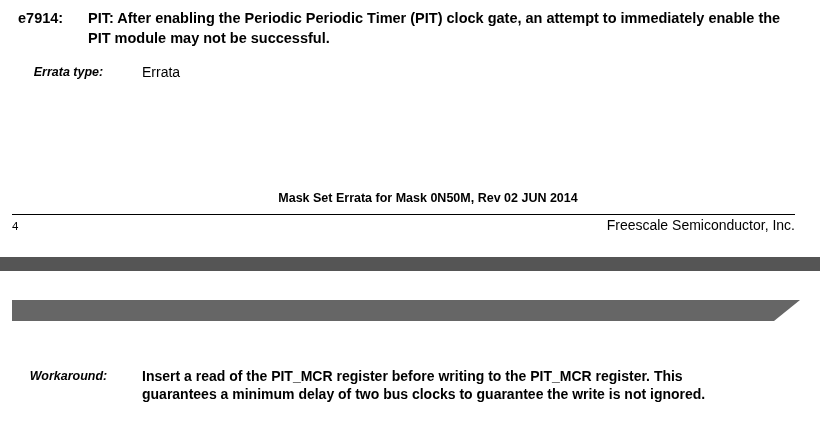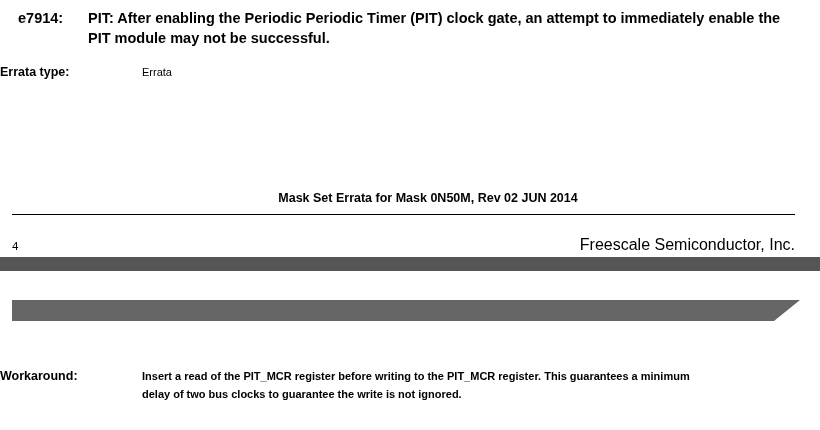--- a/index.html
+++ b/index.html
@@ -63,11 +63,12 @@
   .def-label {
     flex: 0 0 auto;
     width: 137px;
-    text-align: left;
+    text-align: center;
     font-weight: bold;
     font-size: 12.5px;
     line-height: 17.5px;
     white-space: nowrap;
+    font-style: italic;
   }
   .def-value {
     flex: 1 1 auto;

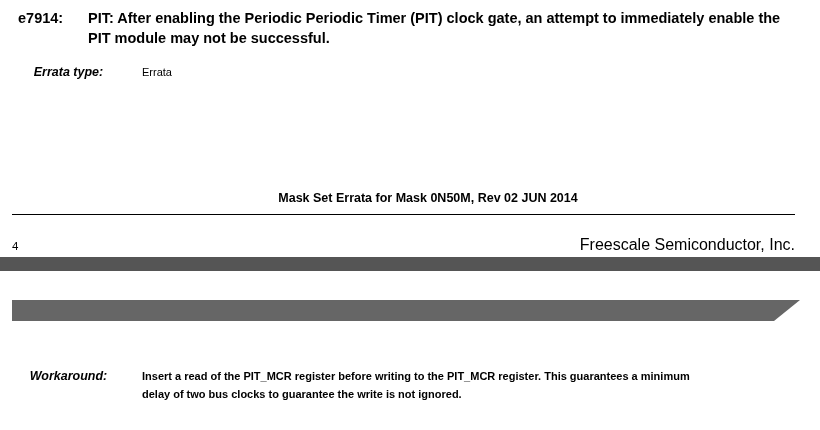--- a/index.html
+++ b/index.html
@@ -73,7 +73,7 @@
   .def-value {
     flex: 1 1 auto;
     padding-left: 5px;
-    font-size: 11px;
+    font-size: 14px;
     line-height: 17.5px;
     padding-right: 18px;
   }

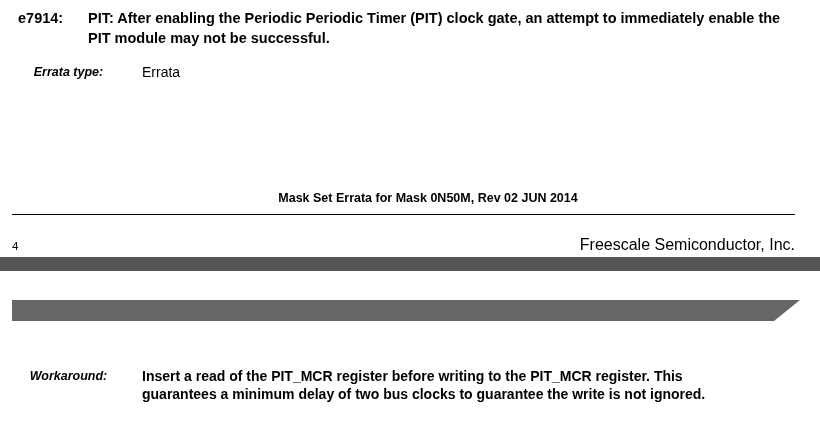--- a/index.html
+++ b/index.html
@@ -115,9 +115,8 @@
     line-height: 16px;
   }
   .footer-company {
-    font-size: 16px;
+    font-size: 14px;
     line-height: 16px;
-    margin-top: 20px;
   }
 
   

